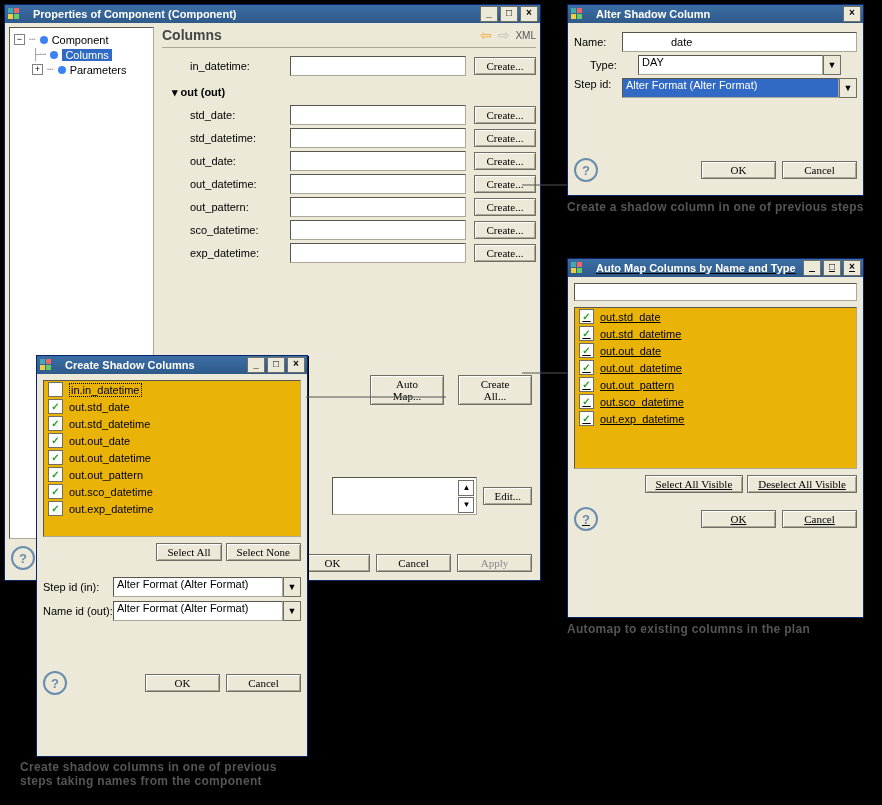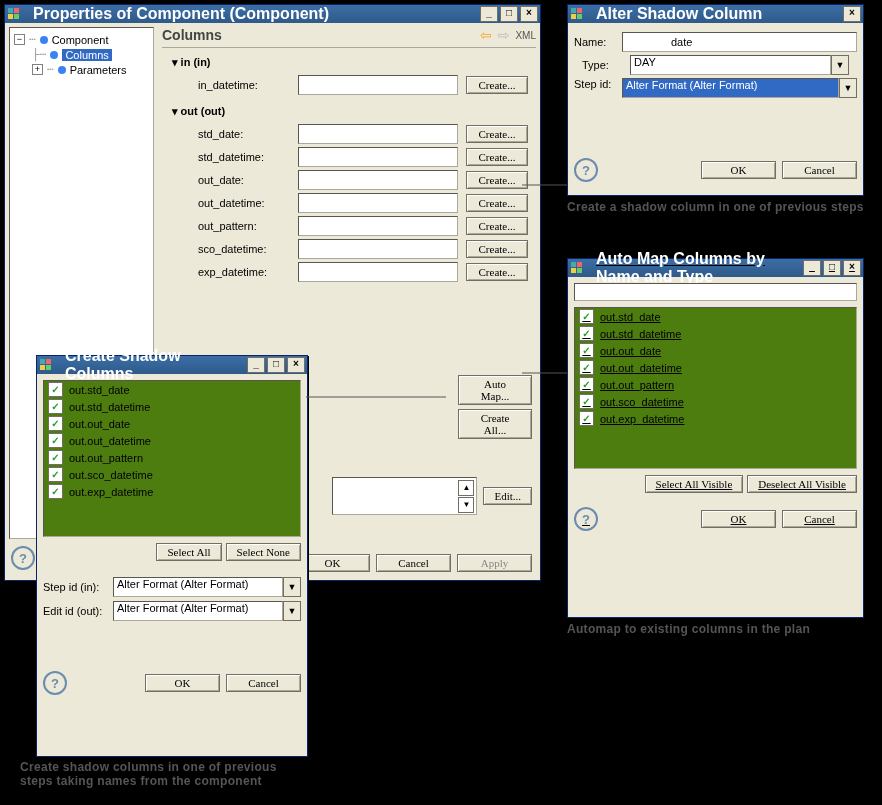--- a/index.html
+++ b/index.html
@@ -6,7 +6,7 @@
   .window { position: absolute; background: #ece9d8; border: 1px solid #0a246a; box-shadow: 1px 1px 0 #000; }
   .titlebar { display: flex; align-items: center; background: linear-gradient(#3b6ea5, #2f5a8a); color: #fff; font-weight: bold; height: 18px; padding: 0 2px; }
   .titlebar .icon { width: 14px; height: 14px; margin-right: 4px; display:inline-flex; align-items:center; justify-content:center;}
-  .titlebar .title { flex: 1; font-size: 16px; padding-left: 8px; }
+  .titlebar .title { flex: 1; font-size: 11px; padding-left: 8px; }
   .tbtn { width: 16px; height: 14px; background: #ece9d8; border: 1px solid #716f64; margin-left: 2px; font-size: 10px; line-height: 12px; text-align: center; font-family: Arial; font-weight: bold; color:#000;}
   .body { padding: 6px; }
   .btn { background: #ece9d8; border: 1px solid #716f64; padding: 2px 10px; font-size: 11px; font-family: Tahoma; cursor: default; box-shadow: inset 1px 1px 0 #fff, inset -1px -1px 0 #aca899;}

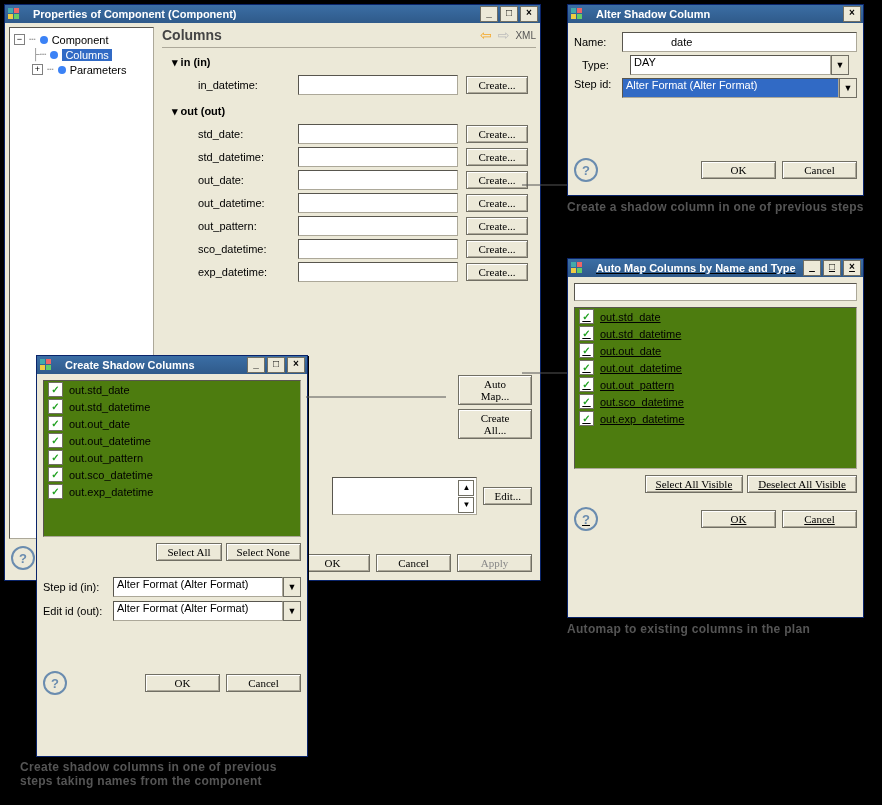--- a/index.html
+++ b/index.html
@@ -85,7 +85,6 @@
       <div class="hr"></div>
 
       <div style="padding-left:10px">
-        <div style="font-weight:bold;margin:6px 0">▾ <span>in (in)</span></div>
         <div style="padding-left:18px" id="in-fields">
             <div class="colrow">
               <span class="lbl">in_datetime:</span>

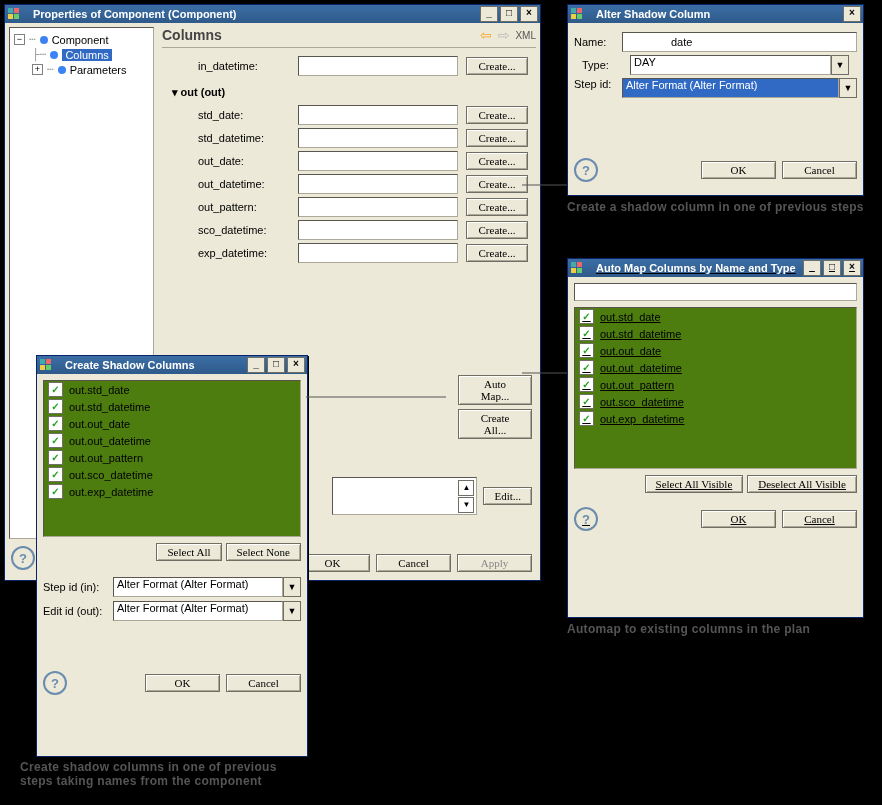--- a/index.html
+++ b/index.html
@@ -27,7 +27,7 @@
   .exp{width:9px;height:9px;border:1px solid #808080;background:#fff;font-size:9px;line-height:8px;text-align:center;color:#000;}
   .dot{width:8px;height:8px;border-radius:50%;background:#3b82f6;display:inline-block;}
   .sel{background:#316ac5;color:#fff;padding:0 3px;}
-  .colrow{display:flex;align-items:center;margin:3px 8px;}
+  .colrow{display:flex;align-items:center;margin:3px 0;}
   .colrow .lbl{width:100px;text-align:left;}
   .colrow .fld{flex:1;margin-right:8px;}
   .caption { color:#555; font-weight:bold; letter-spacing:0.3px; font-size:12px; }

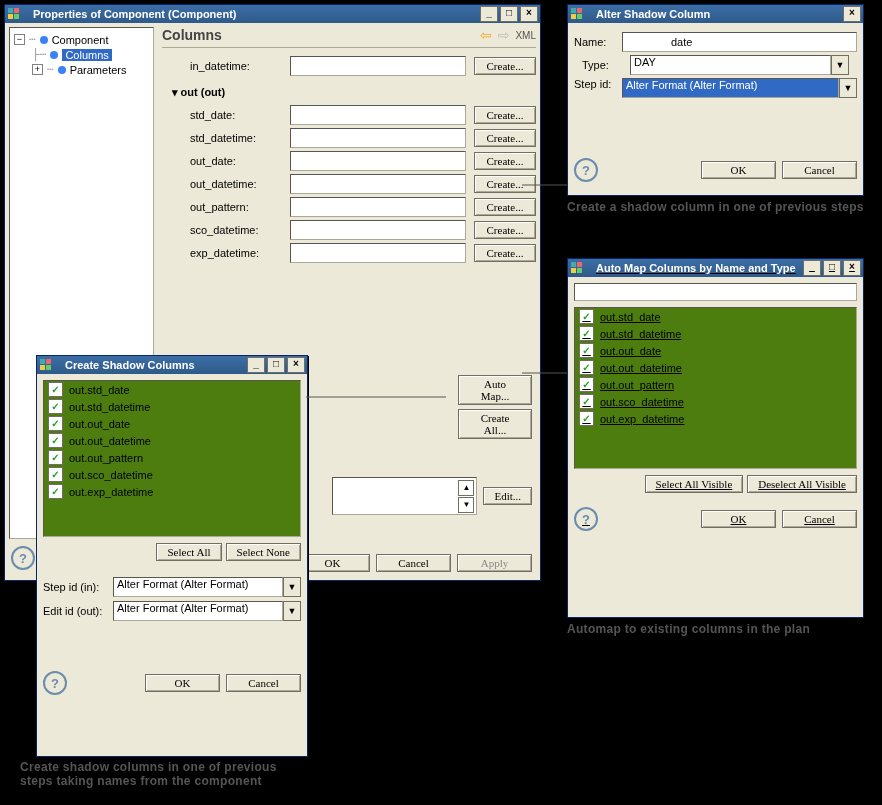--- a/index.html
+++ b/index.html
@@ -251,7 +251,7 @@
       <span style="width:48px">Name:</span>
       <input class="field" style="flex: 1 1 0%; padding-left: 48px;" value="date">
     </div>
-    <div style="display:flex;align-items:center;margin:3px 8px">
+    <div style="display:flex;align-items:center;margin:3px 16px">
       <span style="width:48px">Type:</span>
       <div class="combo" style="flex:1">
           <span class="field">DAY</span>

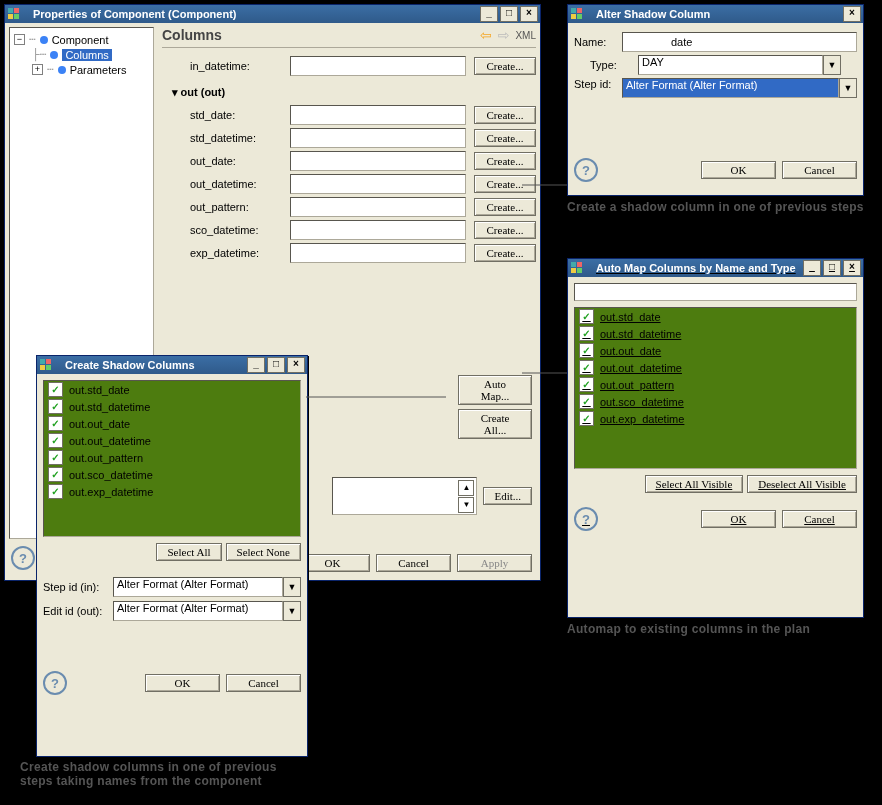--- a/index.html
+++ b/index.html
@@ -31,7 +31,7 @@
   .colrow .lbl{width:100px;text-align:left;}
   .colrow .fld{flex:1;margin-right:8px;}
   .caption { color:#555; font-weight:bold; letter-spacing:0.3px; font-size:12px; }
-  .listbox{background:#4d7c0f;border:1px inset #aca899;overflow:hidden;}
+  .listbox{background:#eab308;border:1px inset #aca899;overflow:hidden;}
   svg{display:block}
 </style>
 </head>

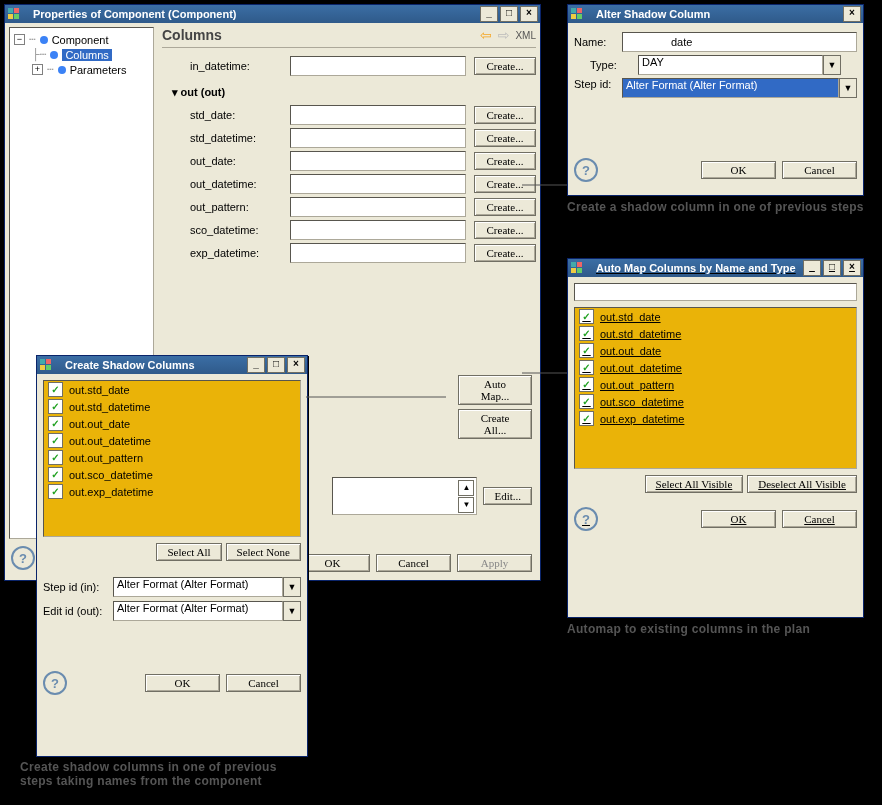--- a/index.html
+++ b/index.html
@@ -176,6 +176,10 @@
   <div class="body">
     <div class="listbox" style="height:155px" id="csc-list">
         <div class="chk-row">
+          <span class="chk"></span>
+          <span><span class="dotted">in.in_datetime</span></span>
+        </div>
+        <div class="chk-row">
           <span class="chk checked"></span>
           <span>out.std_date</span>
         </div>

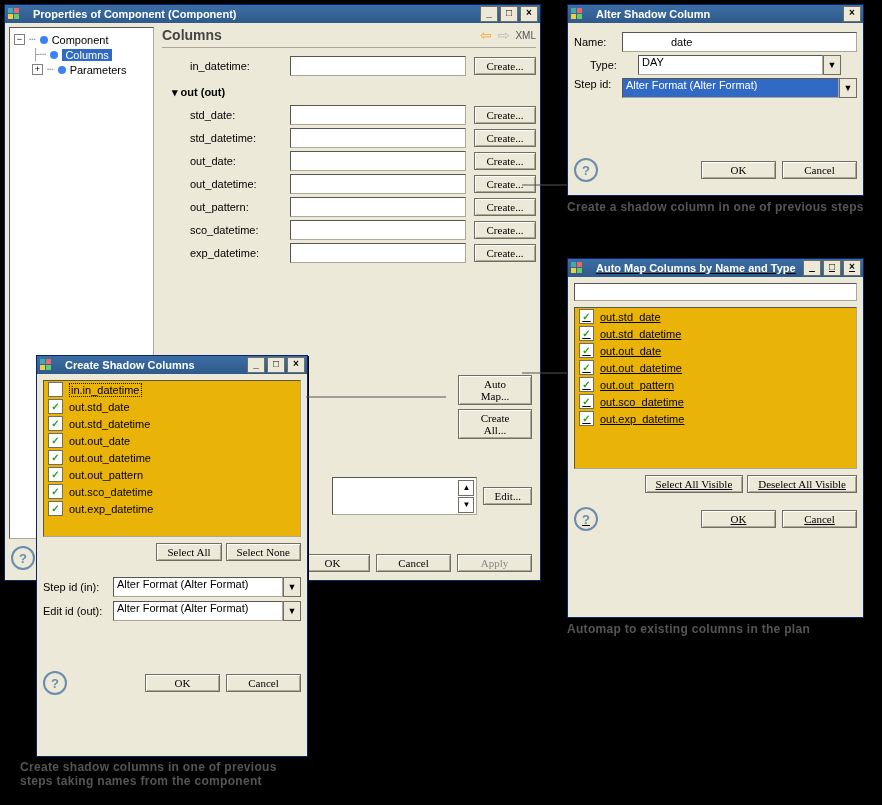--- a/index.html
+++ b/index.html
@@ -133,7 +133,7 @@
           </div>
       </div>
 
-      <div style="position:absolute; right:4px; top:348px; display:flex;flex-direction:column;gap:4px;">
+      <div style="position:absolute; right:4px; top:348px; display:flex;flex-direction:row;gap:14px;">
         <button class="btn" style="width:74px">Auto Map...</button>
         <button class="btn" style="width:74px">Create All...</button>
       </div>

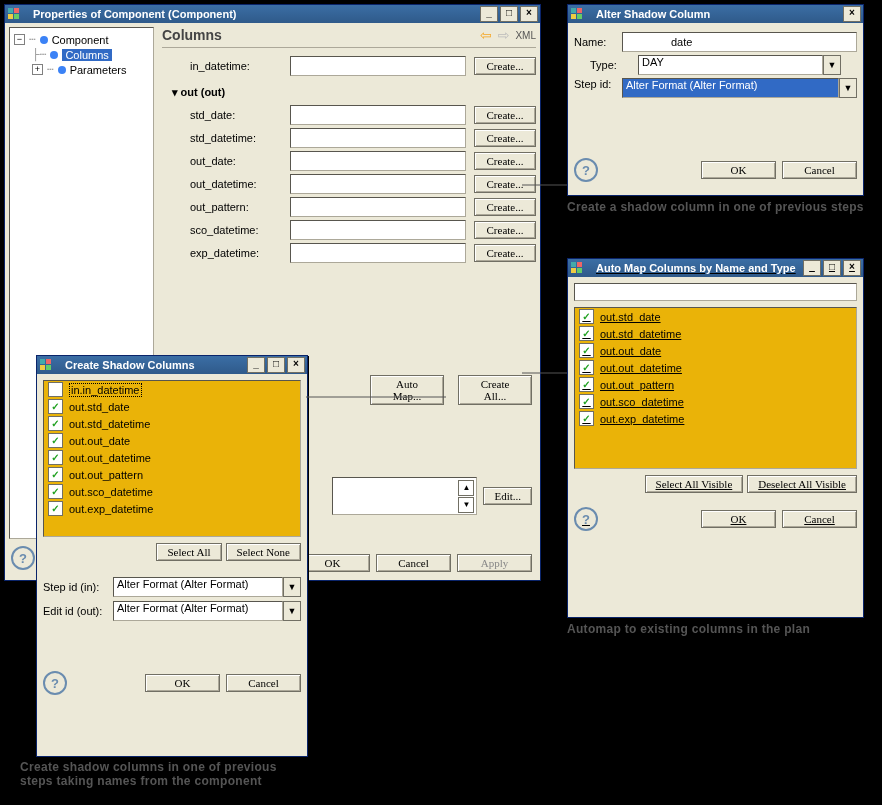--- a/index.html
+++ b/index.html
@@ -220,7 +220,7 @@
       </div>
     </div>
     <div style="display:flex;align-items:center;margin:4px 0 14px">
-      <span style="width:70px">Edit id (out):</span>
+      <span style="width:70px">Name id (out):</span>
       <div class="combo" style="flex:1">
         <span class="field">Alter Format (Alter Format)</span>
           <span class="drop">▼</span>

